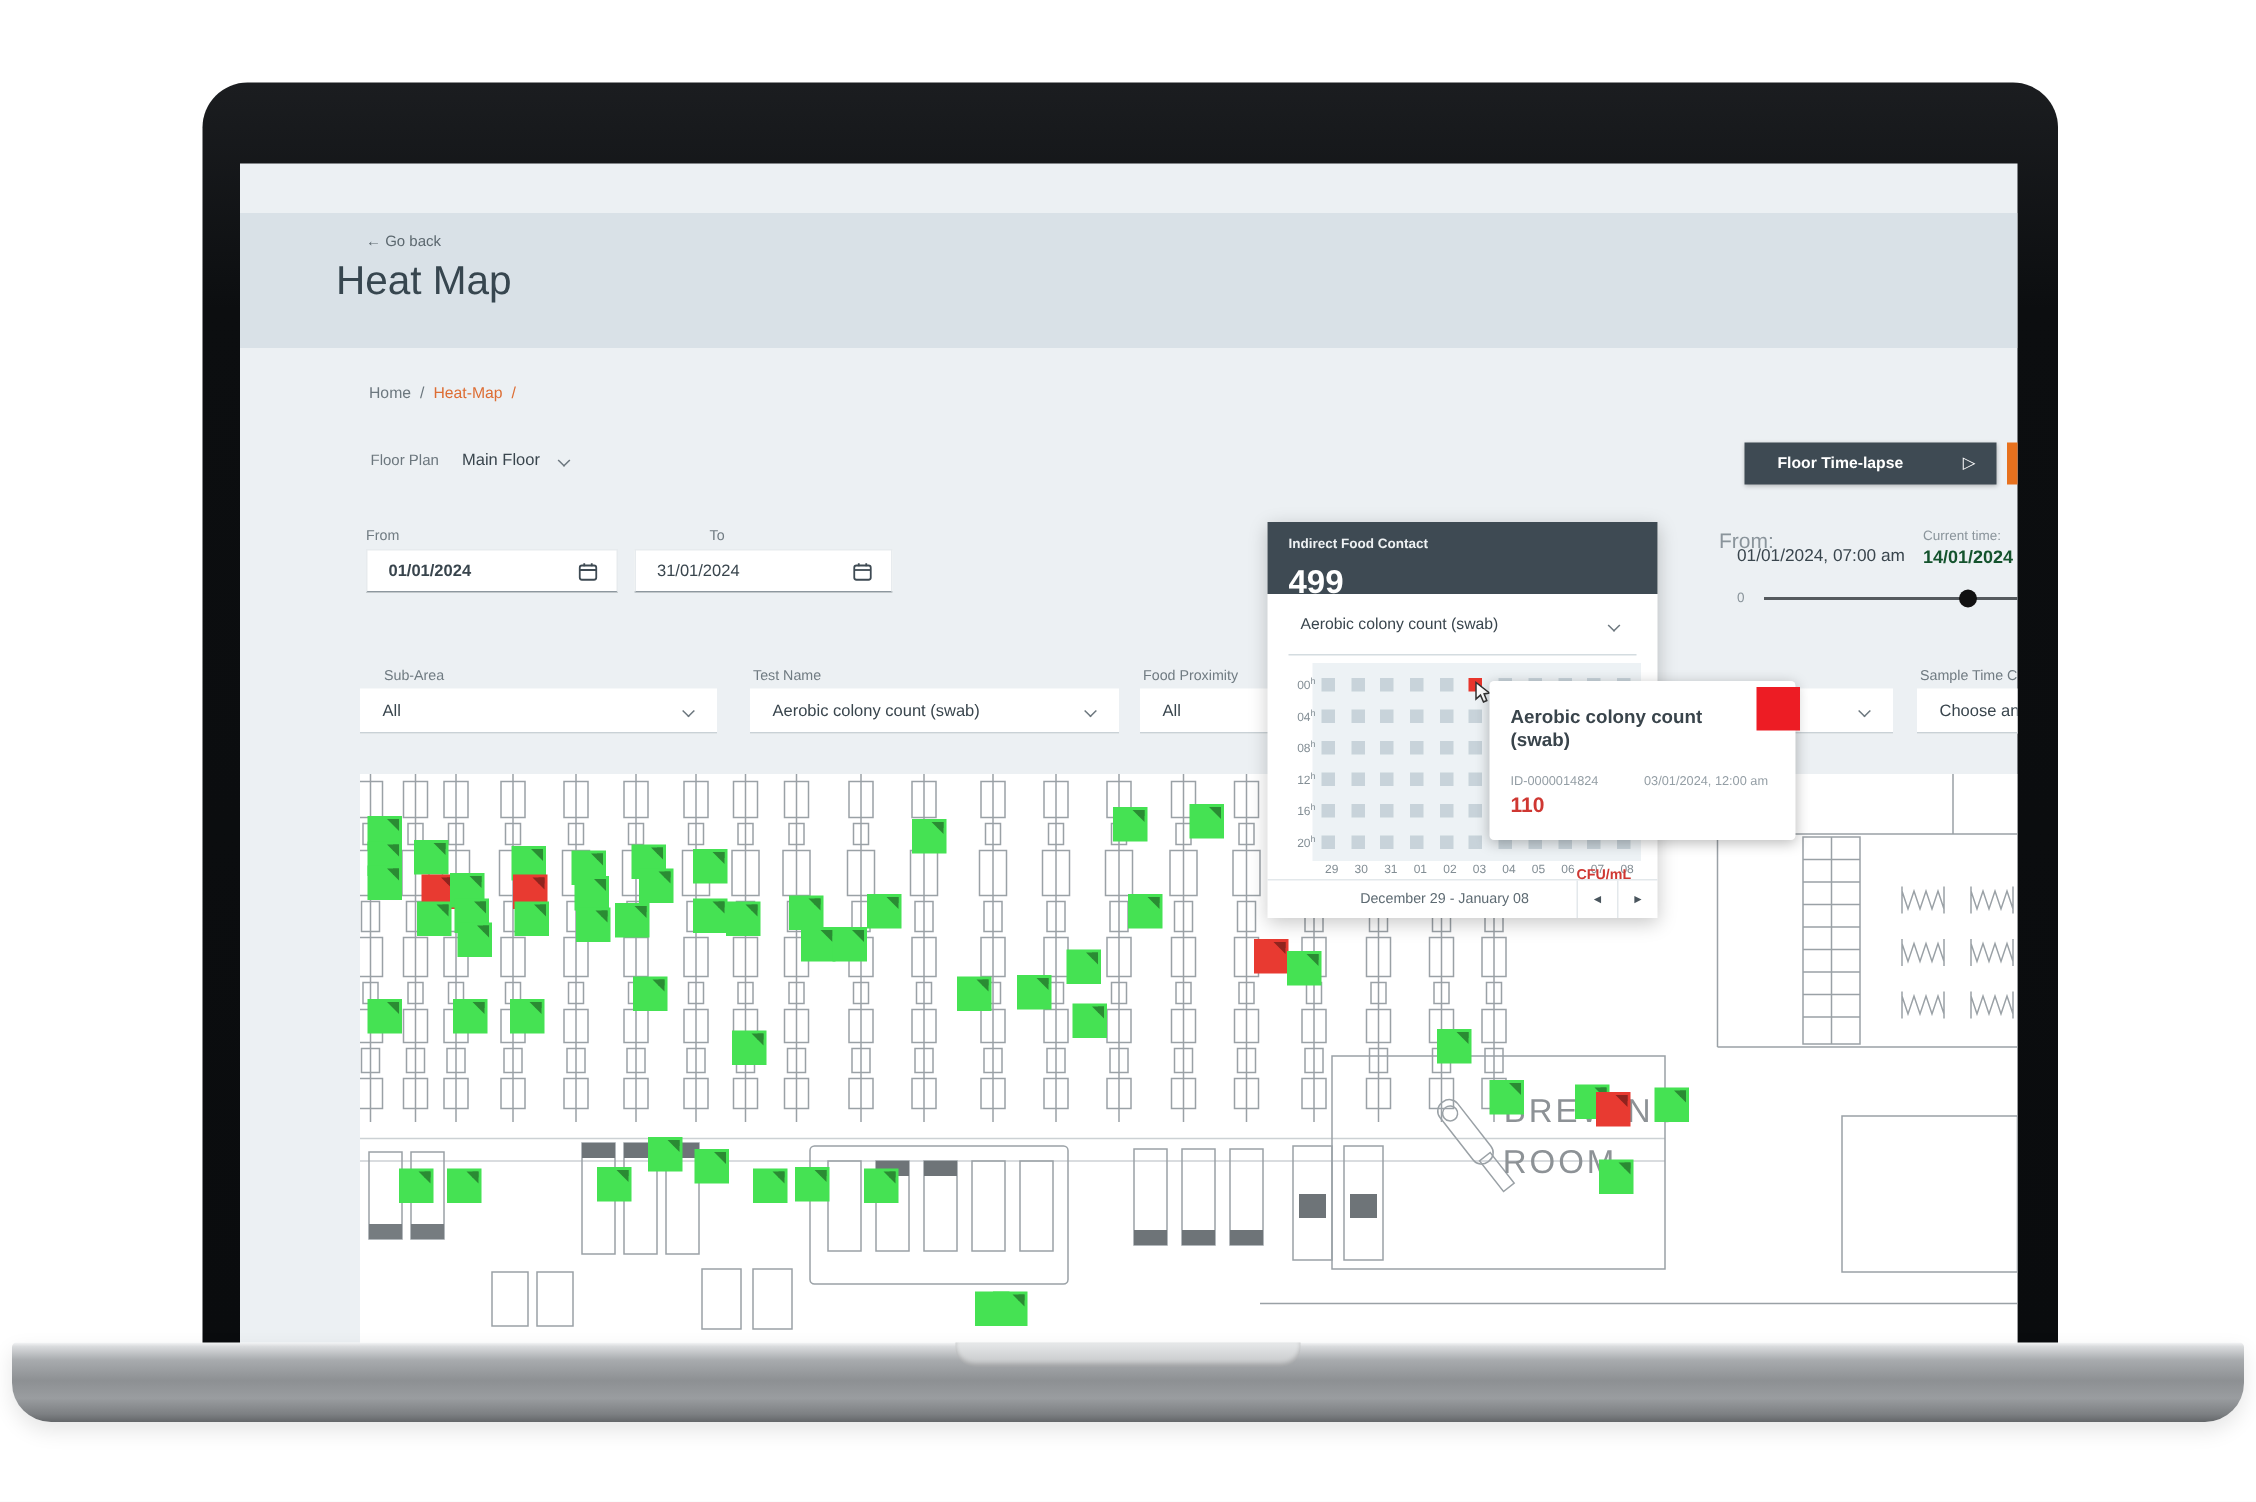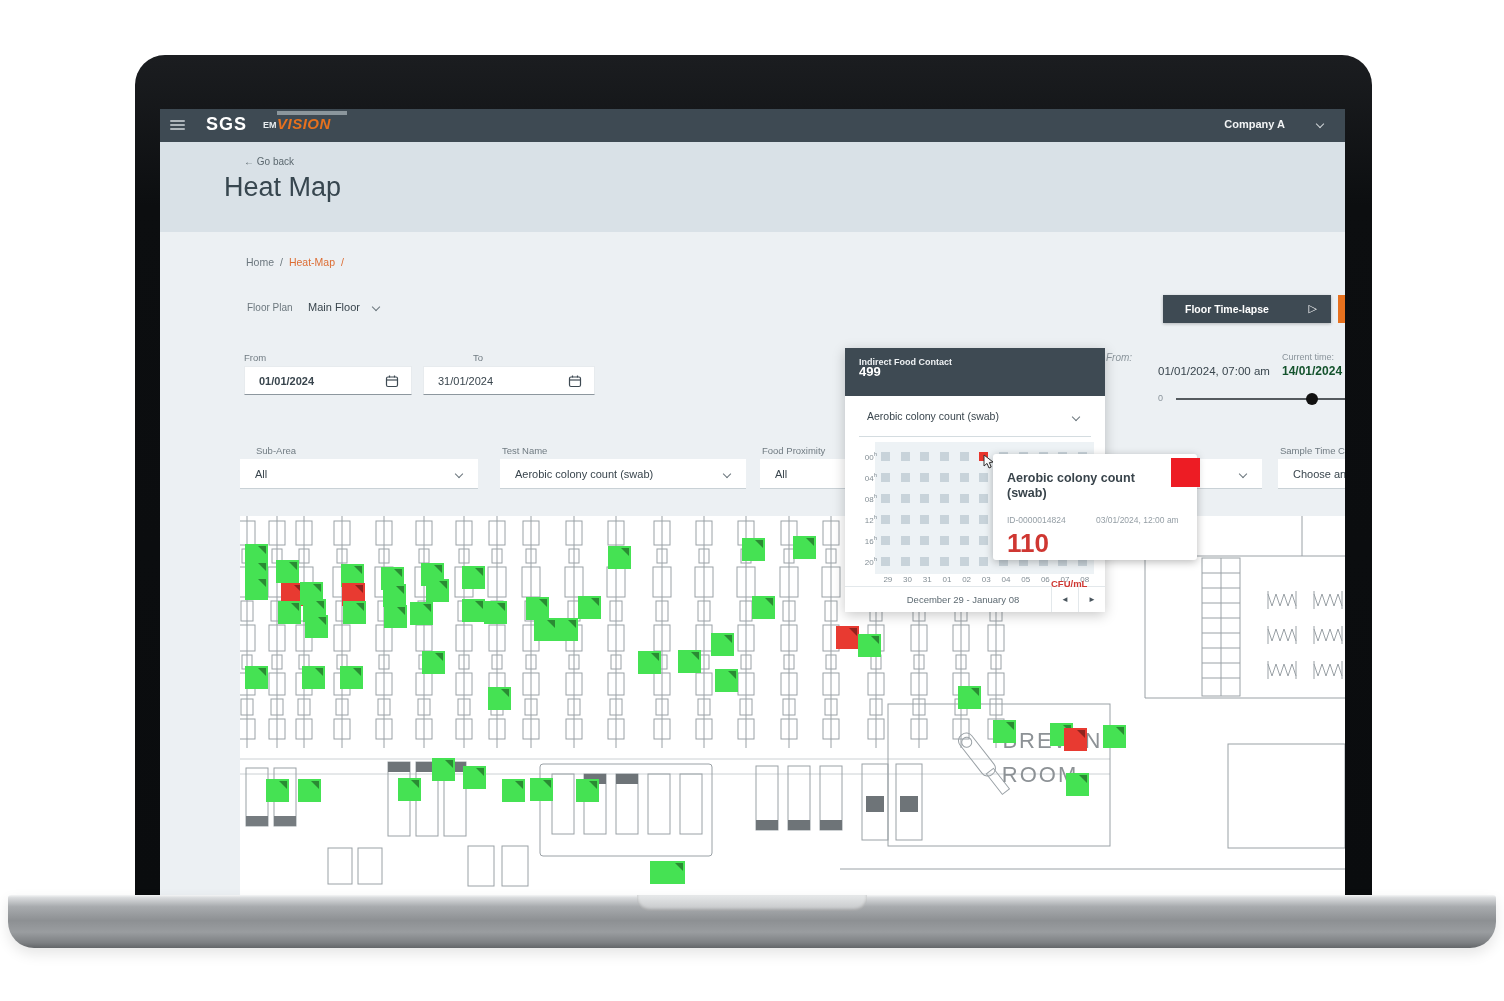--- a/index.html
+++ b/index.html
@@ -119,19 +119,6 @@
 <div class="laptop-bezel">
   <div class="screen">
 
-    <div class="navbar">
-      <div class="hamburger">
-          <i></i>
-          <i></i>
-          <i></i>
-        </div>
-      <div class="brand-sgs">SGS</div>
-      <div class="brand-bar"></div>
-      <div class="brand-em">EM</div>
-      <div class="brand-vision">VISION</div>
-      <div class="company">Company A</div>
-      <span class="chv light nav-chev"></span>
-    </div>
 
     <div class="header-band">
       <div class="go-back">← Go back</div>

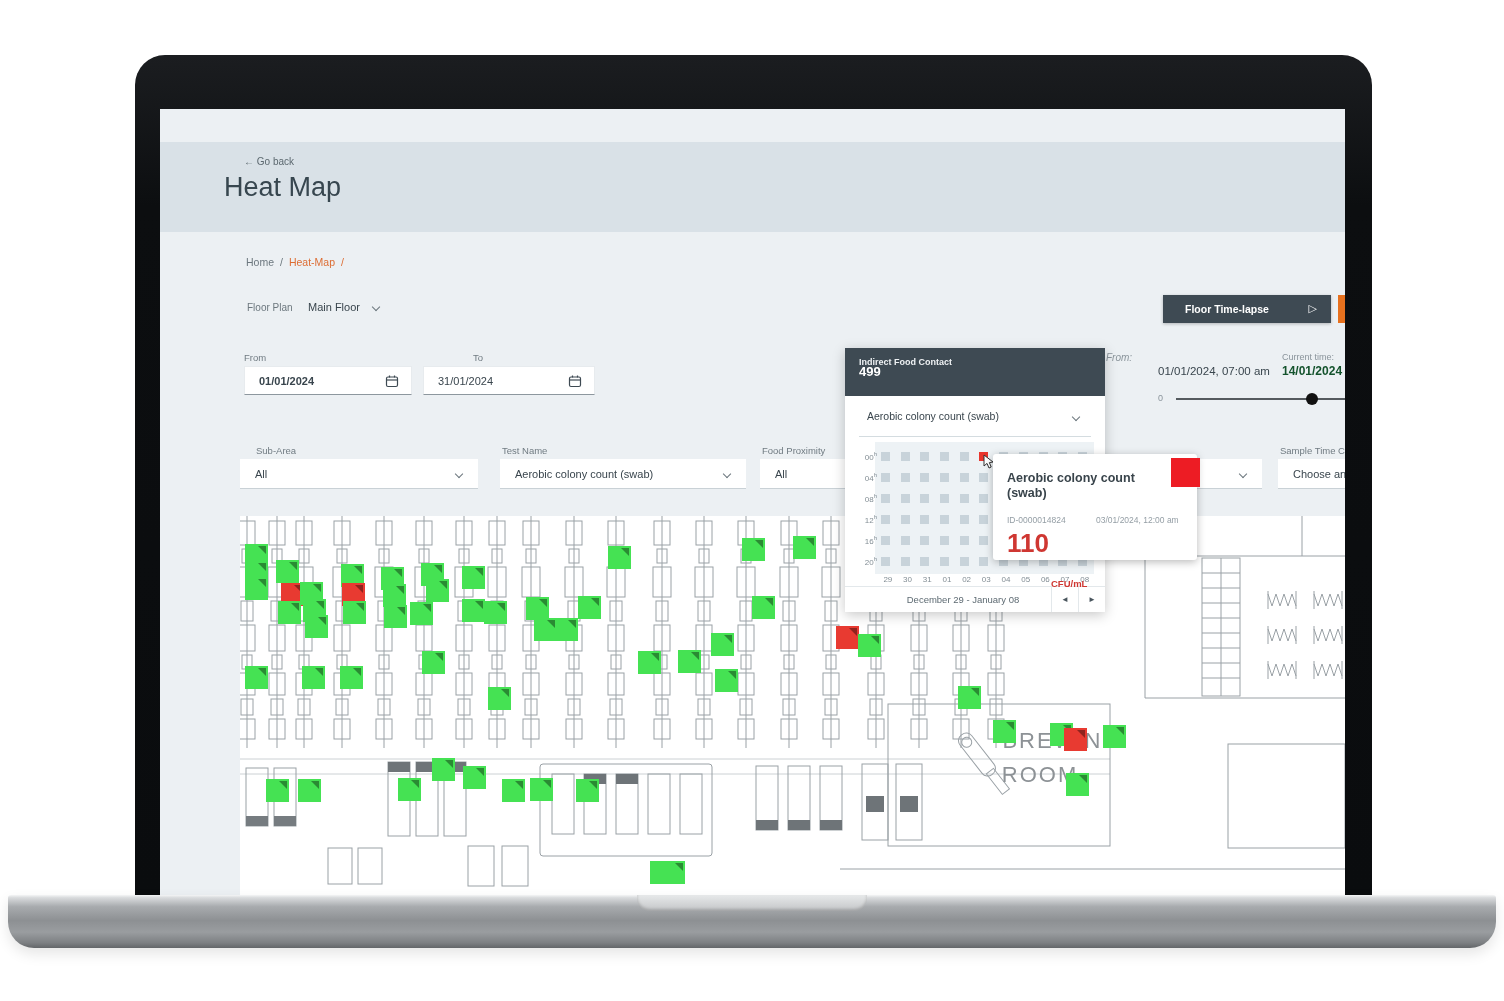--- a/index.html
+++ b/index.html
@@ -62,7 +62,7 @@
   .select-box .chv{position:absolute;right:16px;top:12px;}
 
   
-  .tl-from-label{position:absolute;left:946px;top:243px;font-size:10px;color:#8a949b;font-style:italic;}
+  .tl-from-label{position:absolute;left:986px;top:243px;font-size:14px;color:#8a949b;}
   .tl-from-value{position:absolute;left:998px;top:256px;font-size:11.5px;color:#39454d;}
   .tl-cur-label{position:absolute;left:1122px;top:243px;font-size:9px;color:#8a949b;white-space:nowrap;}
   .tl-cur-value{position:absolute;left:1122px;top:255px;font-size:12px;font-weight:bold;color:#14532d;white-space:nowrap;}

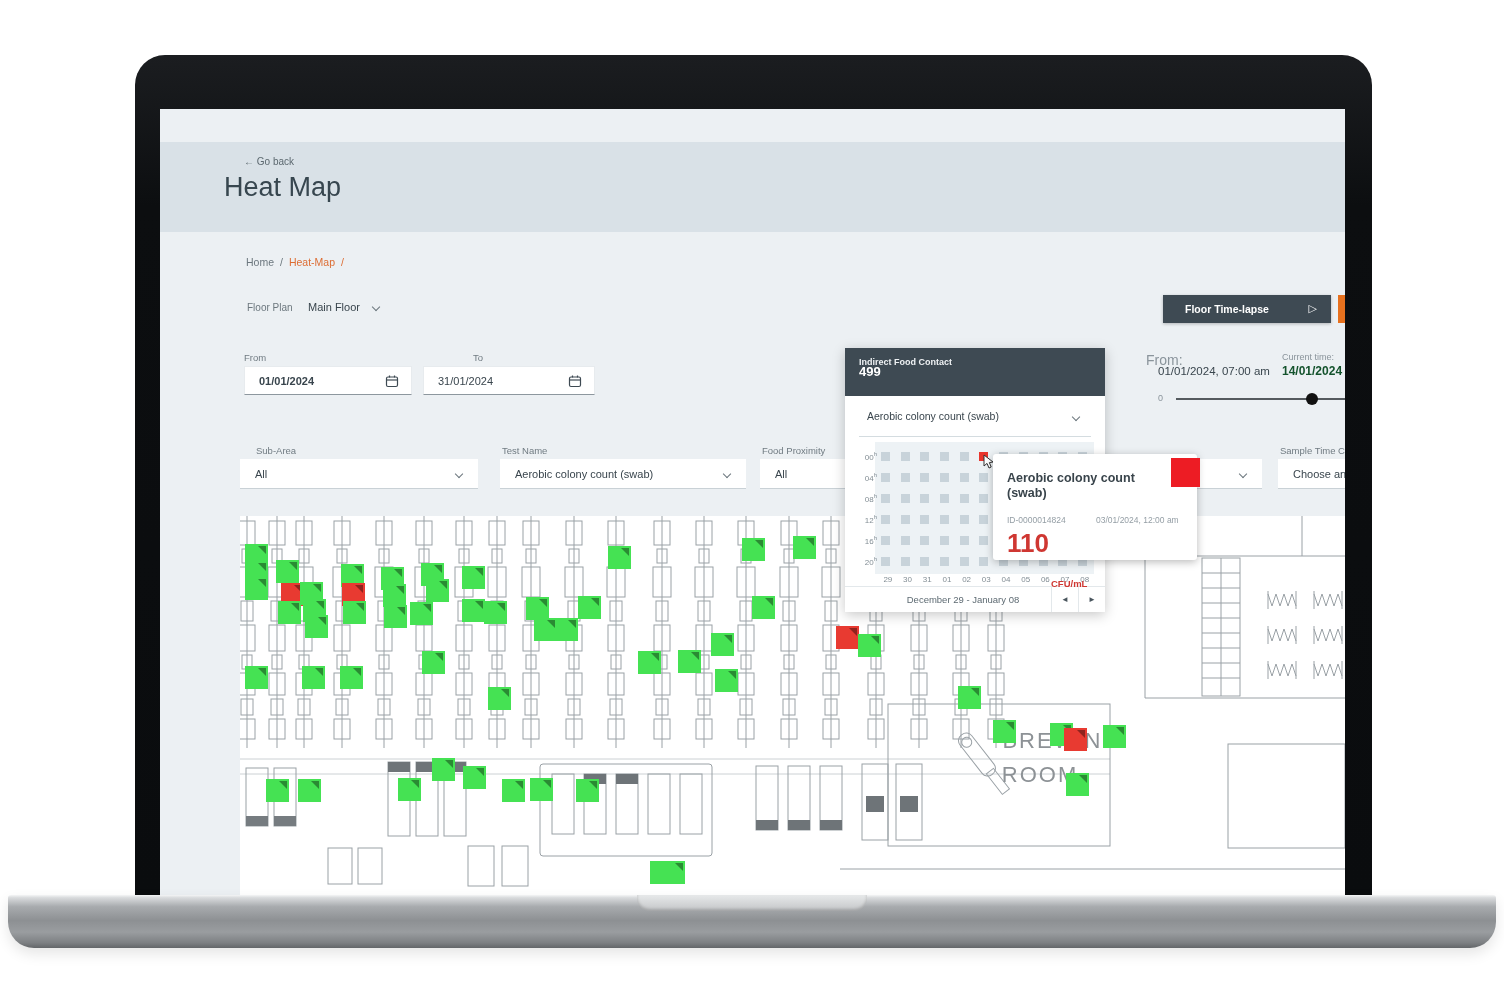--- a/index.html
+++ b/index.html
@@ -84,7 +84,7 @@
     box-shadow:0 3px 12px rgba(0,0,0,.22);}
   .popup-head{position:absolute;left:0;top:0;width:100%;height:48px;background:#3e4a53;color:#fff;}
   .popup-cat{position:absolute;left:14px;top:9px;font-size:9px;font-weight:bold;color:#eef1f3;}
-  .popup-count{position:absolute;left:14px;top:16px;font-size:13px;font-weight:bold;}
+  .popup-count{position:absolute;left:14px;top:27px;font-size:22px;font-weight:bold;}
   .popup-select{position:absolute;left:22px;top:62px;font-size:10.5px;color:#39454d;cursor:pointer;}
   .popup-select-chev{position:absolute;right:26px;top:66px;}
   .popup-underline{position:absolute;left:14px;right:14px;top:88px;border-bottom:1px solid #d4dce0;}

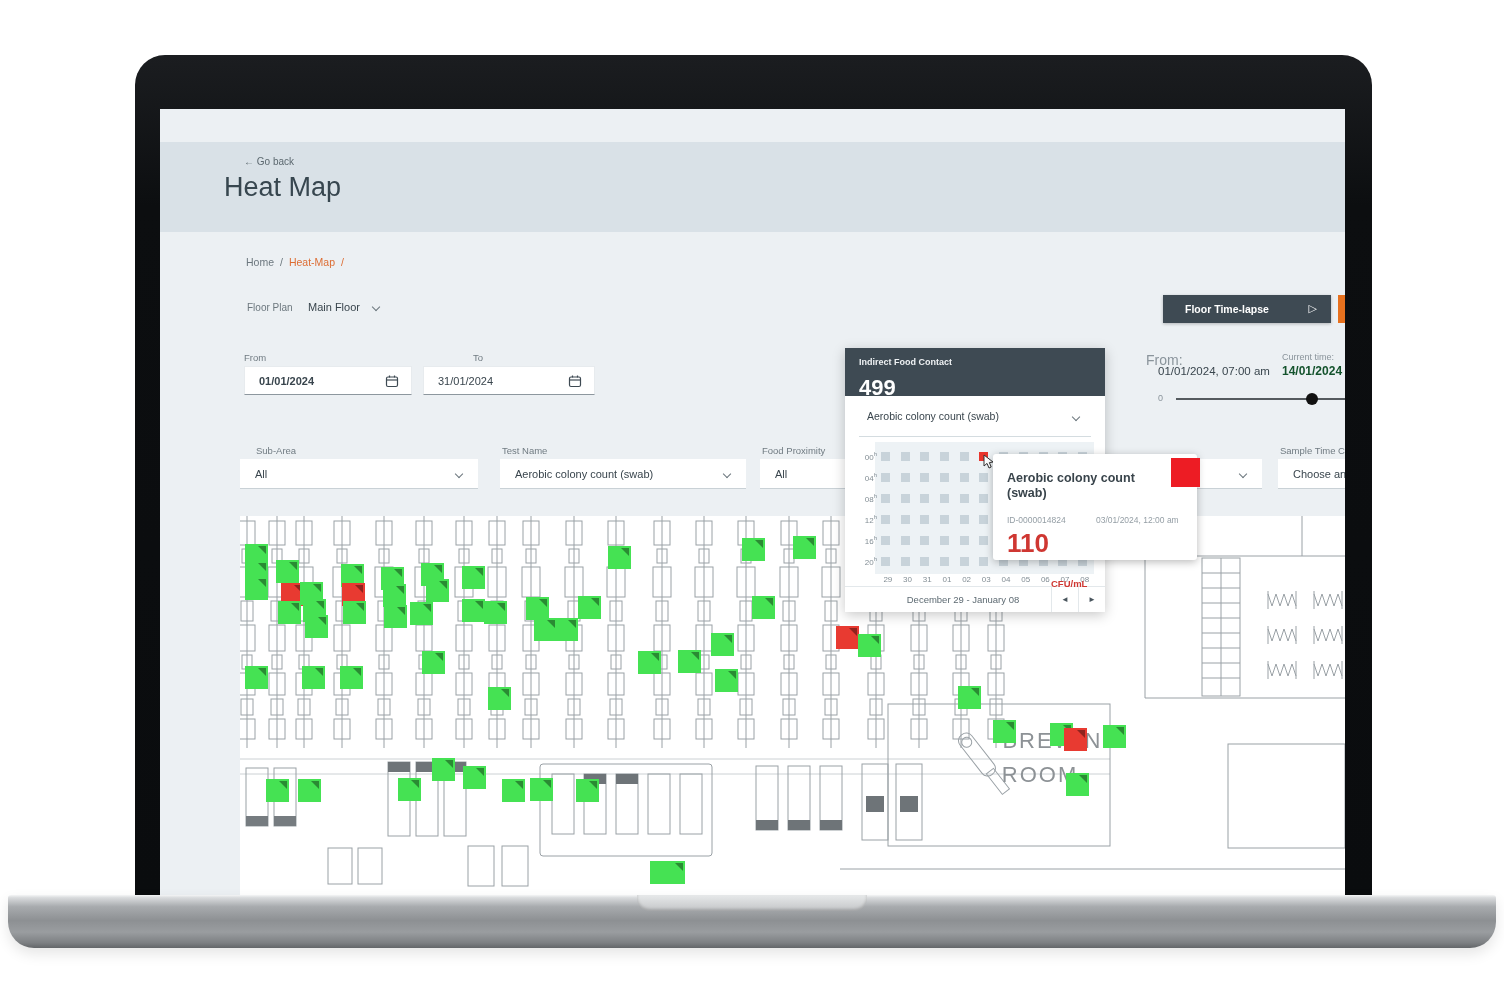--- a/index.html
+++ b/index.html
@@ -110,7 +110,7 @@
   .tt-square{position:absolute;right:-3px;top:4px;width:29px;height:29px;background:#ed1c24;}
   .tt-id{position:absolute;left:14px;top:61px;font-size:8.5px;color:#949ea5;}
   .tt-date{position:absolute;left:103px;top:61px;font-size:8.5px;color:#949ea5;}
-  .tt-value{position:absolute;left:14px;top:74px;font-size:26px;font-weight:bold;color:#cf3732;text-align:right;}
+  .tt-value{position:absolute;left:14px;top:74px;font-size:14px;font-weight:bold;color:#cf3732;text-align:right;}
   .tt-unit{position:absolute;left:58px;top:84px;font-size:9.5px;font-weight:bold;color:#cf3732;margin-top:40px;}
 </style>
 </head>

